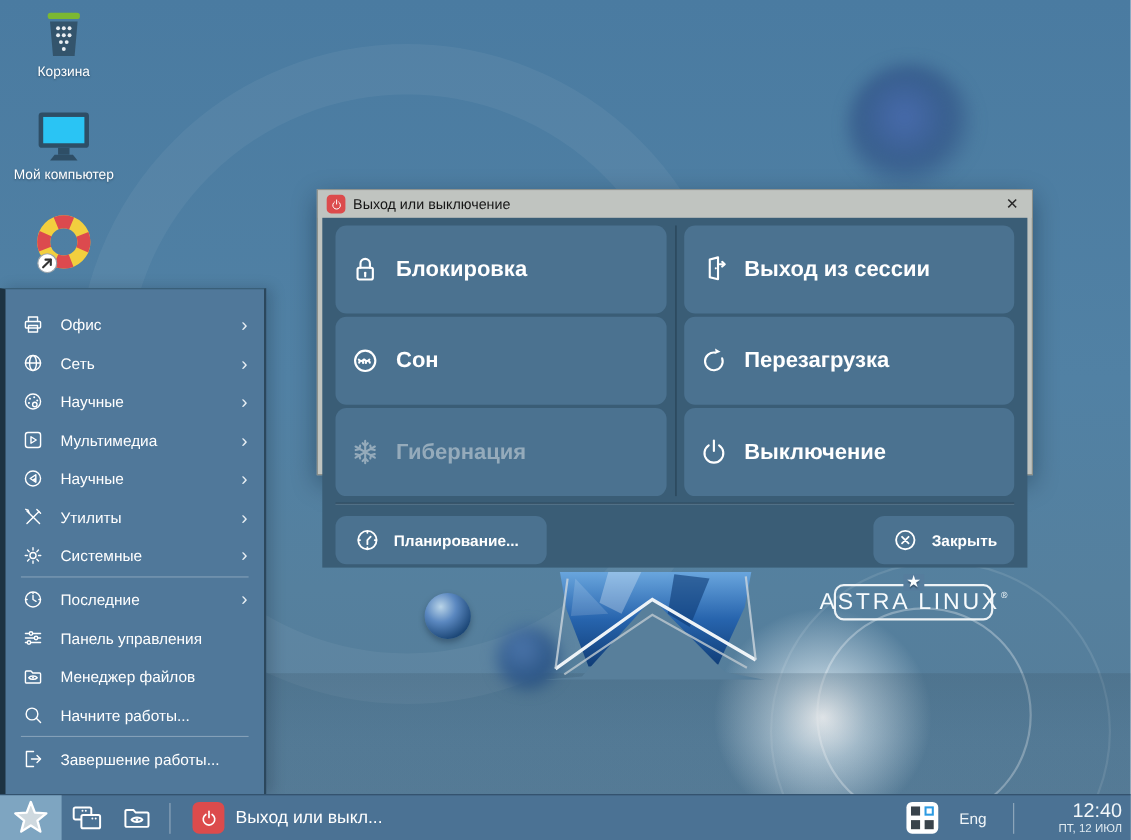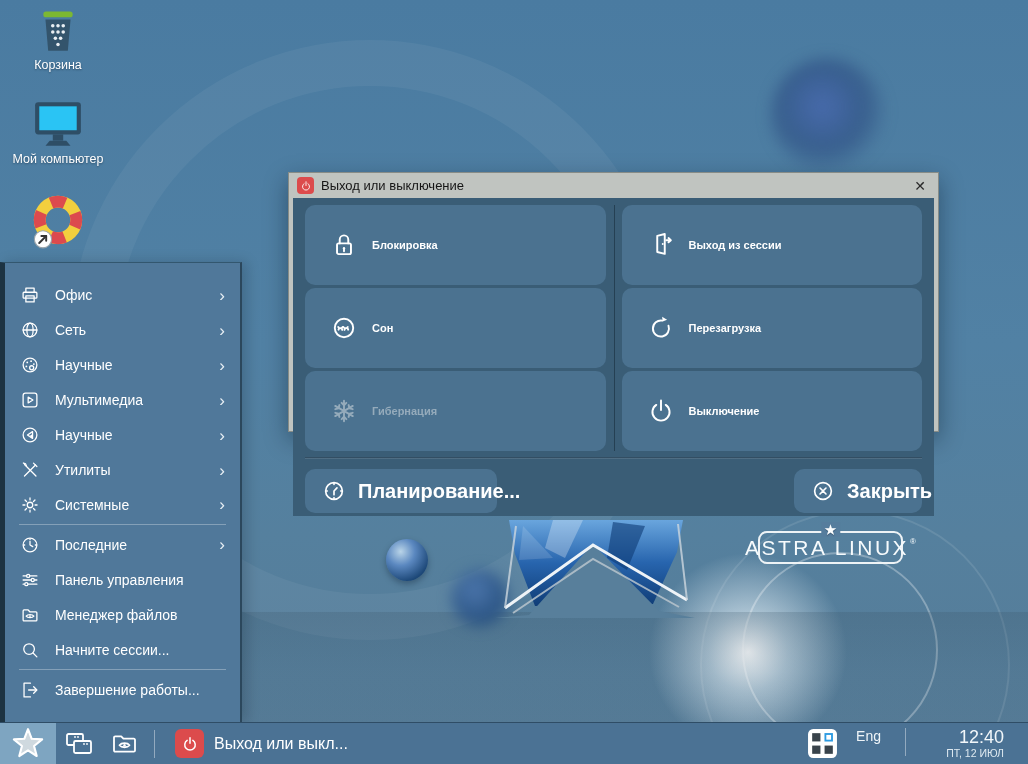--- a/index.html
+++ b/index.html
@@ -72,8 +72,8 @@
   .content{margin:0 4px 4px;height:318px;background:#3a5d76;padding:7px 12px 8px;}
   .grid{position:relative;display:grid;grid-template-columns:1fr 1fr;grid-auto-rows:80px;gap:3px 16px;}
   .vline{position:absolute;left:50%;top:0;bottom:0;width:1px;background:rgba(8,22,32,.4);}
-  .dlg-btn{display:flex;align-items:center;gap:13px;padding-left:24px;border-radius:10px;
-    background:#4b7290;color:#fff;font-size:11px;font-weight:bold;cursor:default;}
+  .dlg-btn{display:flex;align-items:center;gap:13px;padding-left:12px;border-radius:10px;
+    background:#4b7290;color:#fff;font-size:20px;font-weight:bold;cursor:default;}
   .dlg-btn svg{fill:none;stroke:#fff;stroke-width:1.8;stroke-linecap:round;stroke-linejoin:round;flex:none;}
   .dlg-btn.disabled{color:#95abbb;}
   .dlg-btn.disabled svg{stroke:#95abbb;}

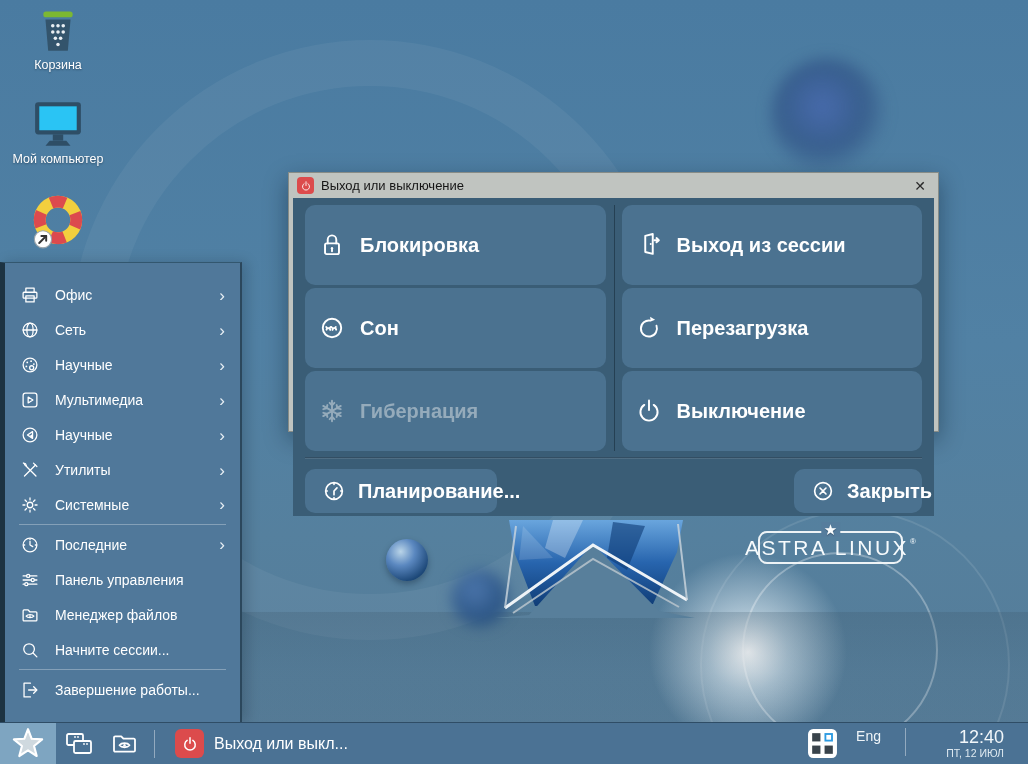--- a/index.html
+++ b/index.html
@@ -80,7 +80,7 @@
   .sep{height:2px;margin-top:6px;background:linear-gradient(rgba(10,25,40,.45),rgba(200,220,235,.25));}
   .dfooter{display:flex;margin-top:10px;height:44px;}
   .foot-btn{display:flex;align-items:center;gap:11px;padding:0 16px;border-radius:10px;
-    background:#4b7290;color:#fff;font-size:20px;font-weight:bold;cursor:default;}
+    background:#4b7290;color:#fff;font-size:14px;font-weight:bold;cursor:default;}
   .foot-btn svg{fill:none;stroke:#fff;stroke-width:1.8;stroke-linecap:round;stroke-linejoin:round;flex:none;}
   .fb-plan{width:192px;}
   .fb-close{margin-left:auto;width:128px;}

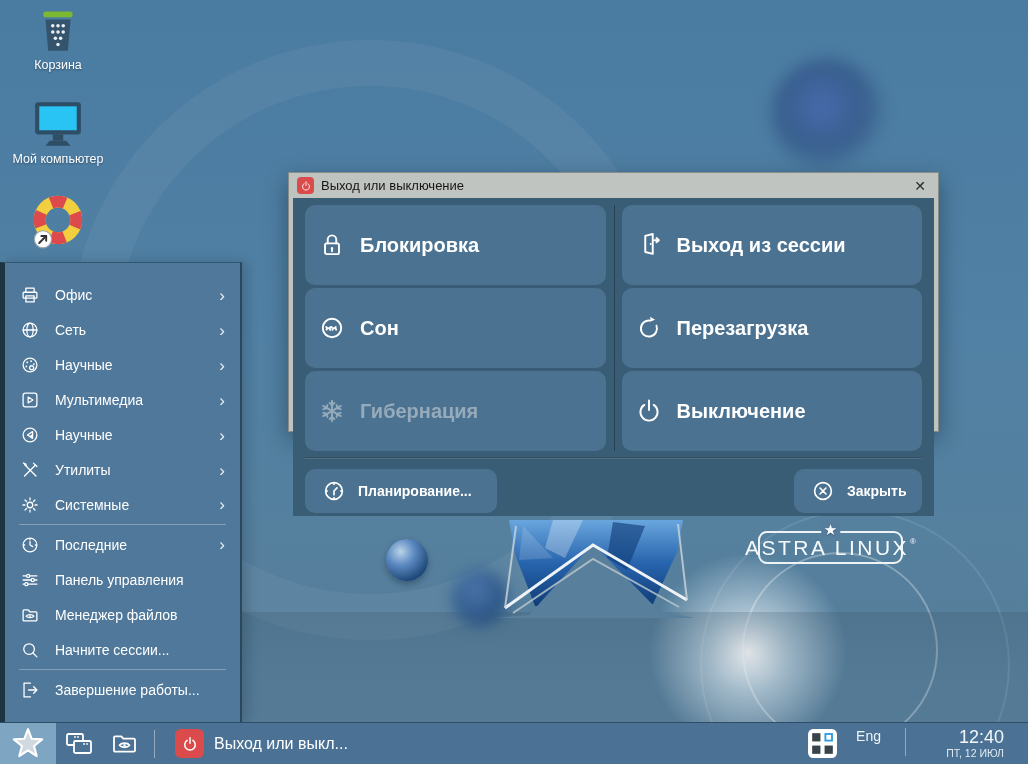--- a/index.html
+++ b/index.html
@@ -319,7 +319,7 @@
             <path d="M15.3 15.3 19.5 19.5"></path>
           </svg>
       </span>
-      <span class="mi-label">Начните сессии...</span>
+      <span class="mi-label">Начните работы...</span>
     </div>
 
     <div class="menu-divider"></div>

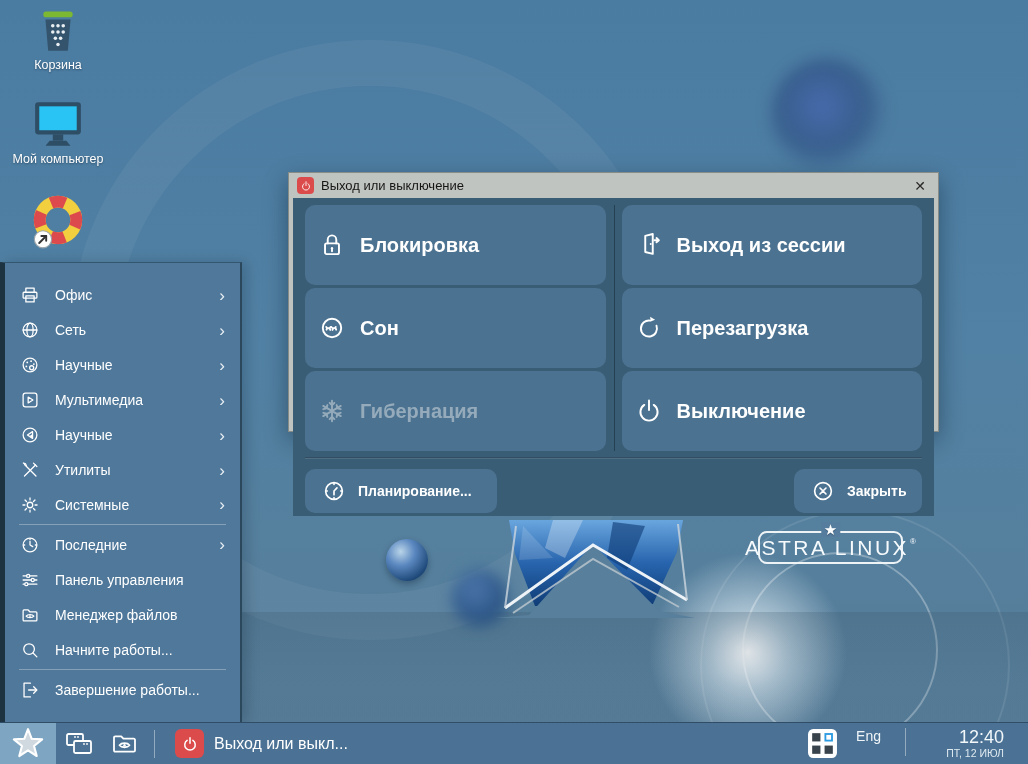--- a/index.html
+++ b/index.html
@@ -96,7 +96,7 @@
   .ti-ico{width:29px;height:29px;border-radius:6px;background:#dc4b4c;display:flex;align-items:center;justify-content:center;}
   .ti-ico svg{fill:none;stroke:#fff;stroke-width:2;stroke-linecap:round;}
   .ti-label{color:#ffffff;font-size:16px;}
-  .tray{margin-left:auto;display:flex;gap:18px;padding-right:24px;}
+  .tray{margin-left:auto;display:flex;align-items:center;gap:18px;padding-right:8px;}
   .kbd-flag{width:31px;height:31px;}
   .layout-label{color:#eef4f8;font-size:14px;}
   .clock{color:#f2f7fa;text-align:right;line-height:1.1;margin-left:2px;min-width:72px;}

